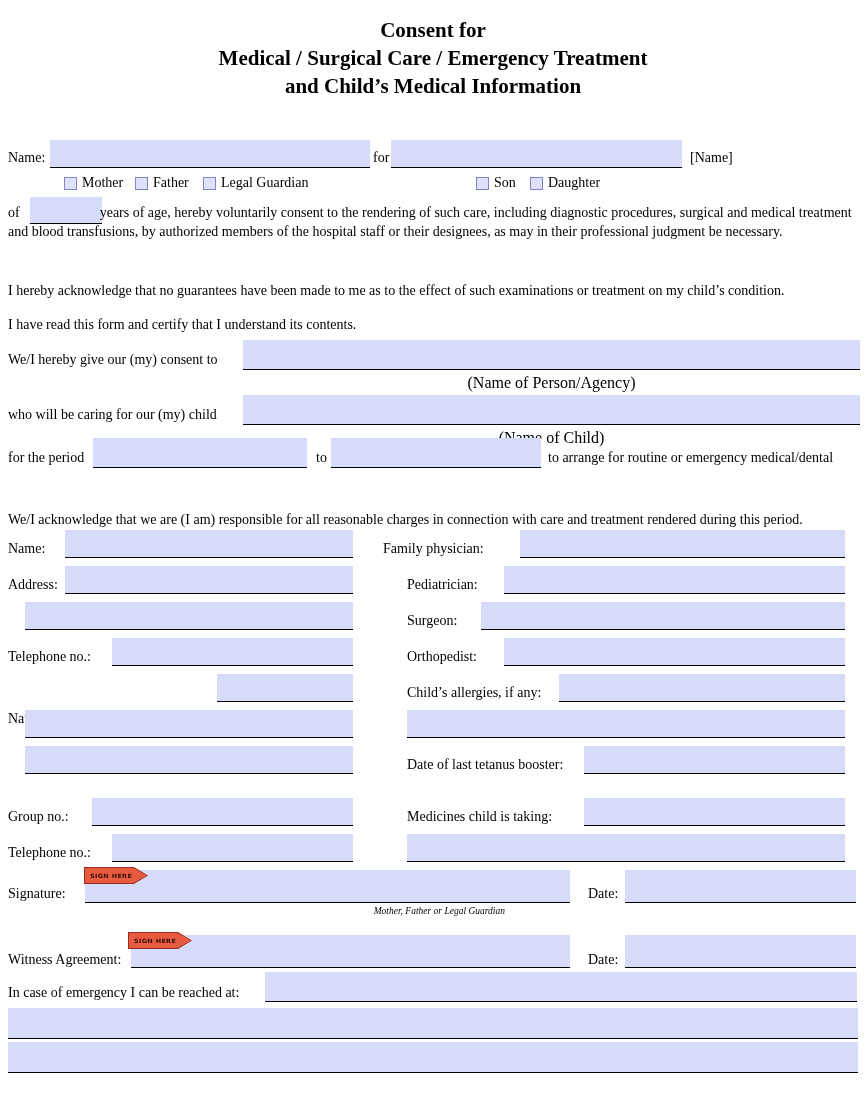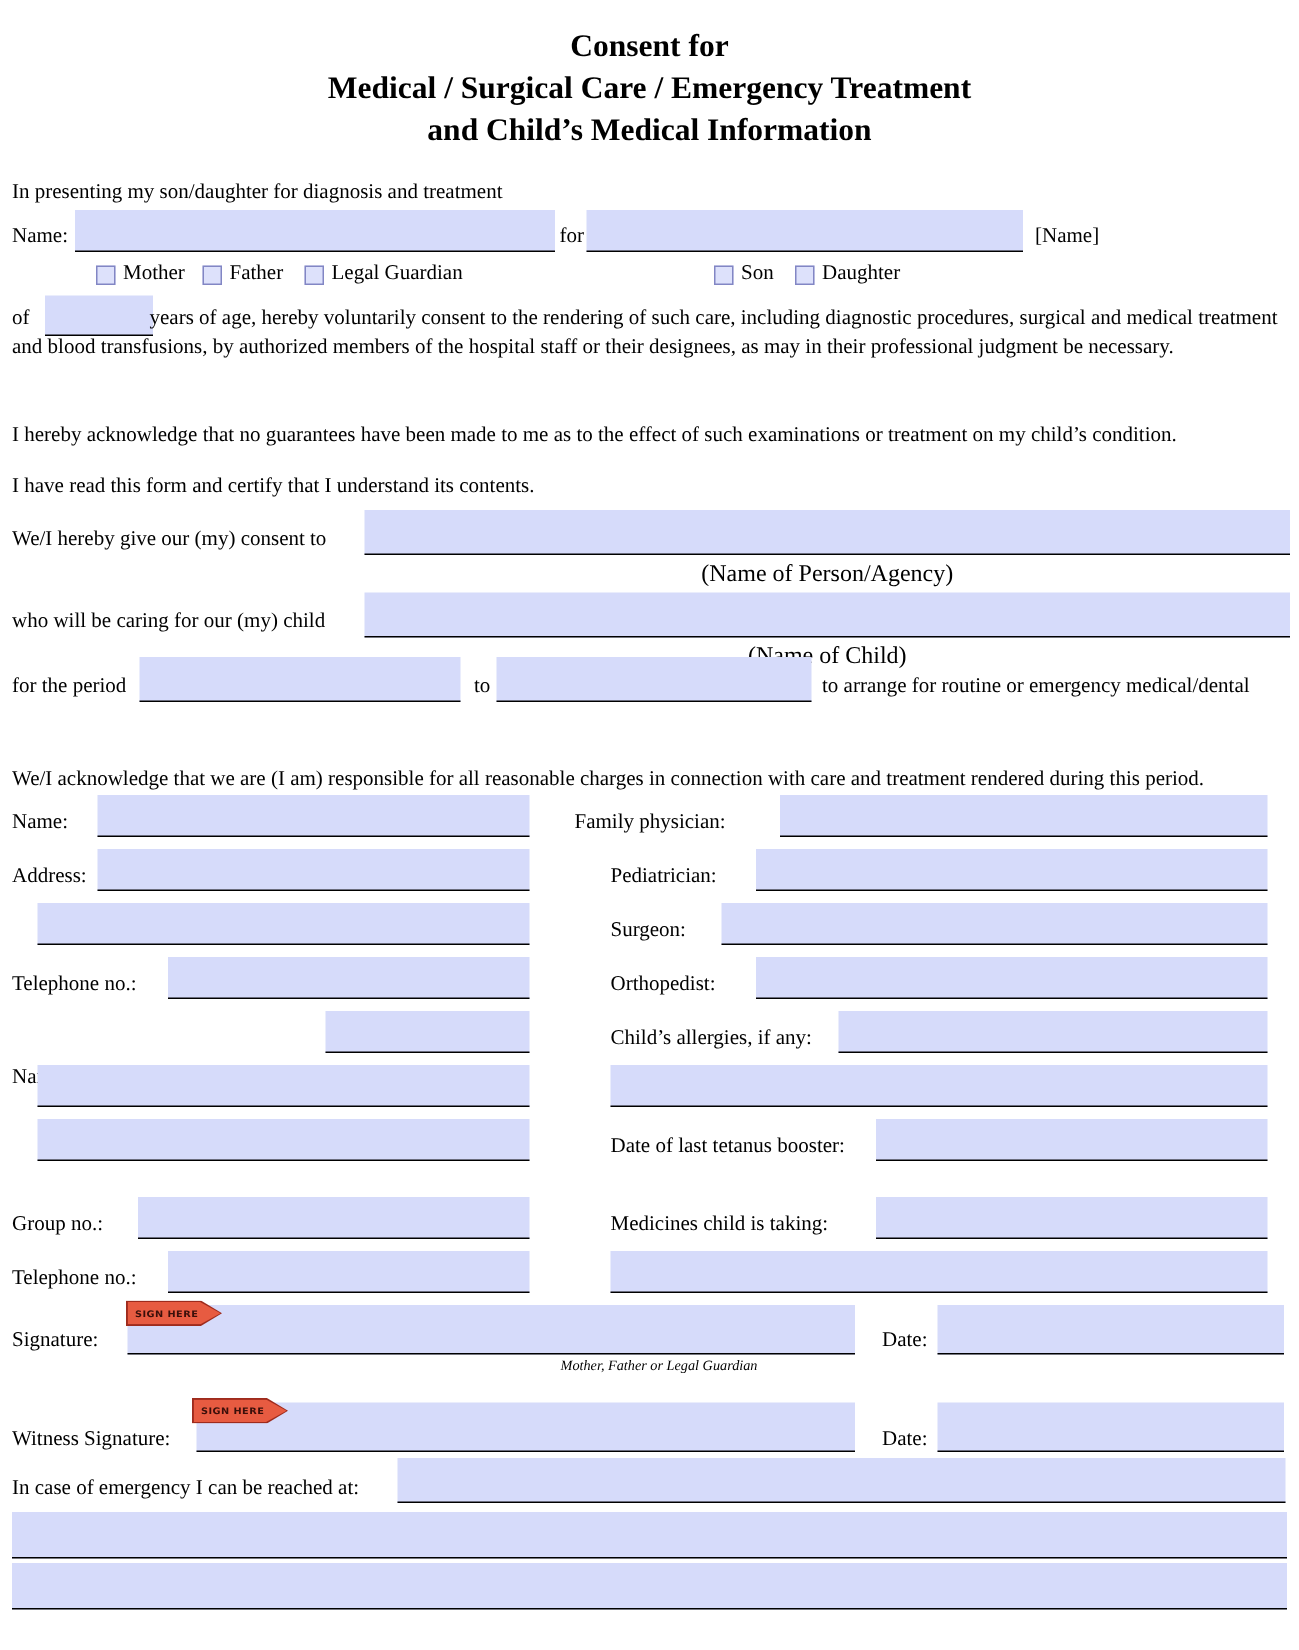--- a/index.html
+++ b/index.html
@@ -30,7 +30,6 @@
   <div class="title-line" style="top:44px">Medical / Surgical Care / Emergency Treatment</div>
   <div class="title-line" style="top:72px">and Child’s Medical Information</div>
 
-  <div class="lb" style="left:8px;top:121px">In presenting my son/daughter for diagnosis and treatment</div>
 
   <div class="fld" style="left:50px;top:140px;width:320px;height:28px"></div>
   <div class="lb" style="left:8px;top:150px">Name:</div>

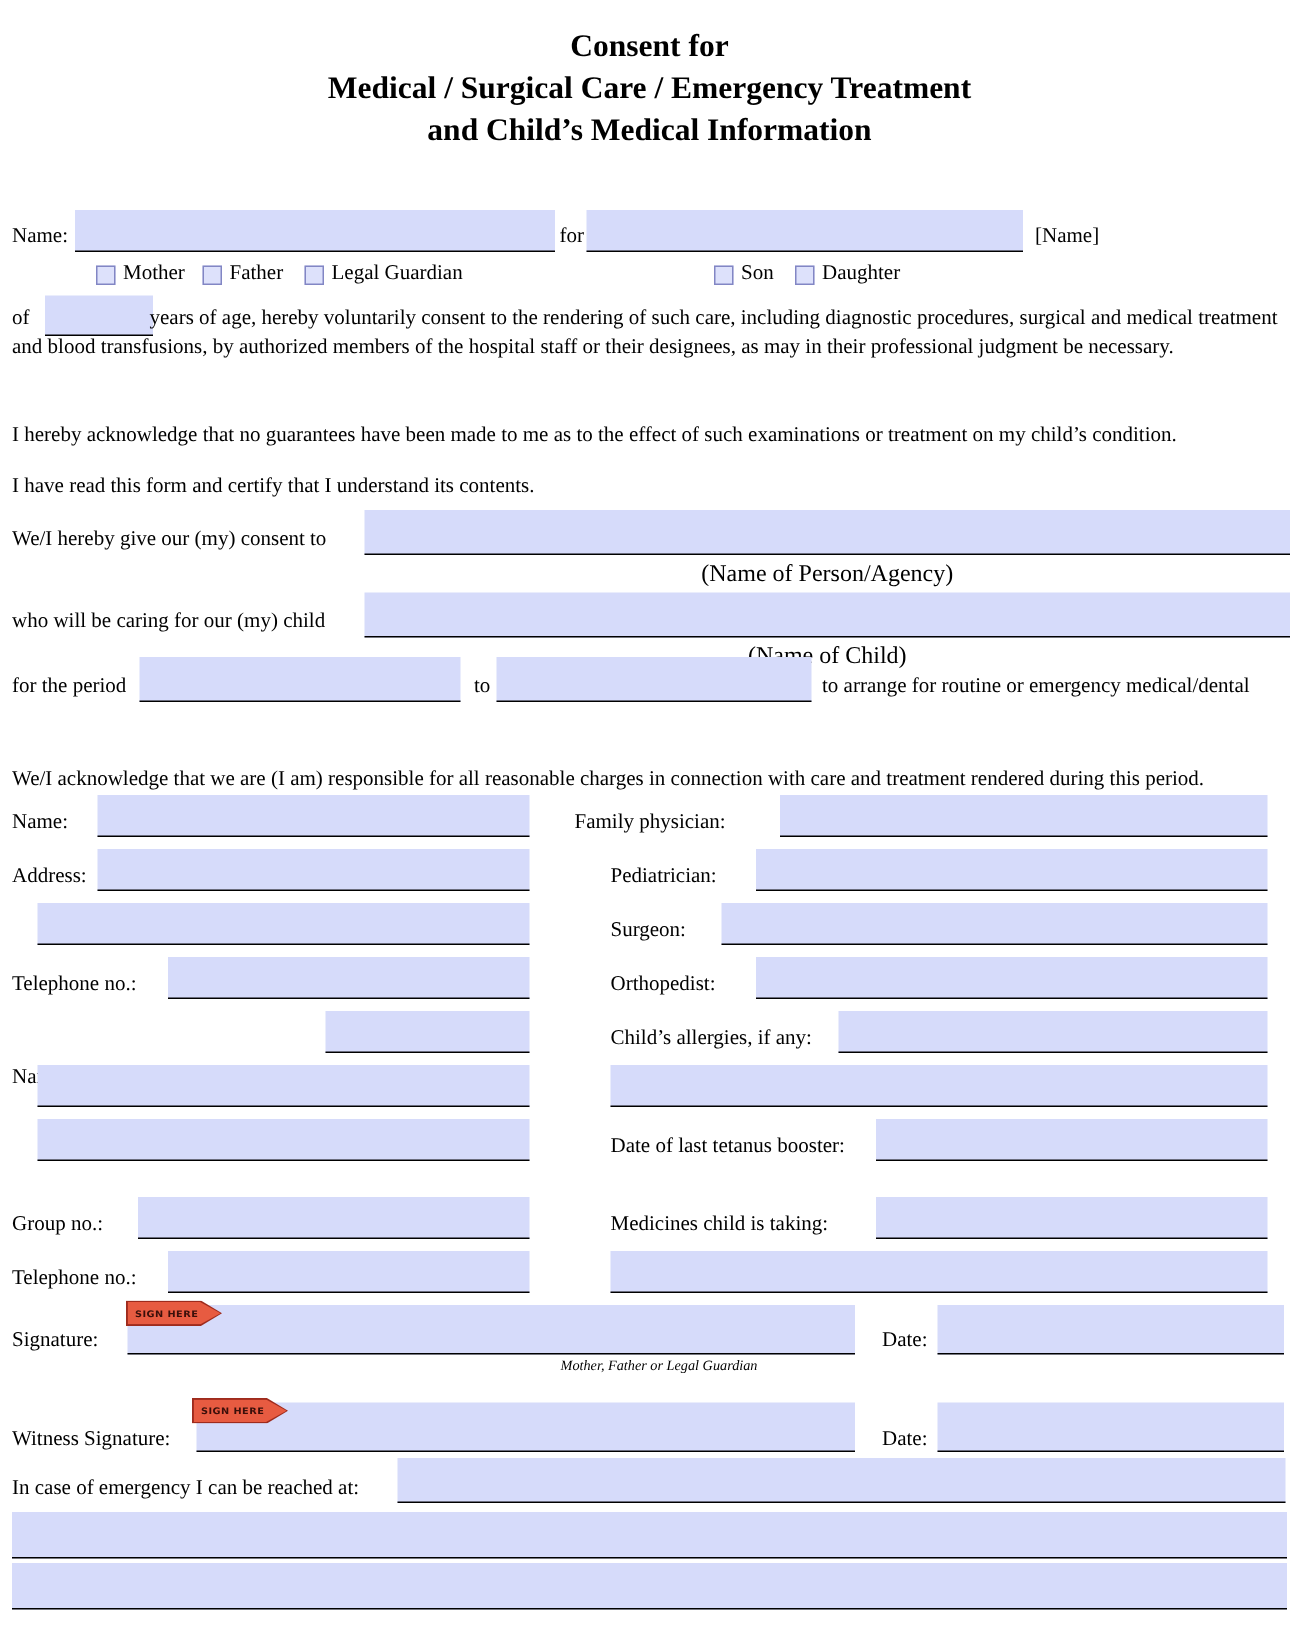--- a/index.html
+++ b/index.html
@@ -133,7 +133,7 @@
         <span class="stamp-txt">SIGN HERE</span>
       </div>
   </div>
-  <div class="lb" style="left:8px;top:952px">Witness  Signature:</div>
+  <div class="lb" style="left:8px;top:952px">Witness  Agreement:</div>
   <div class="lb" style="left:588px;top:952px">Date:</div>
   <div class="fld" style="left:625px;top:935px;width:231px;height:33px"></div>
 

